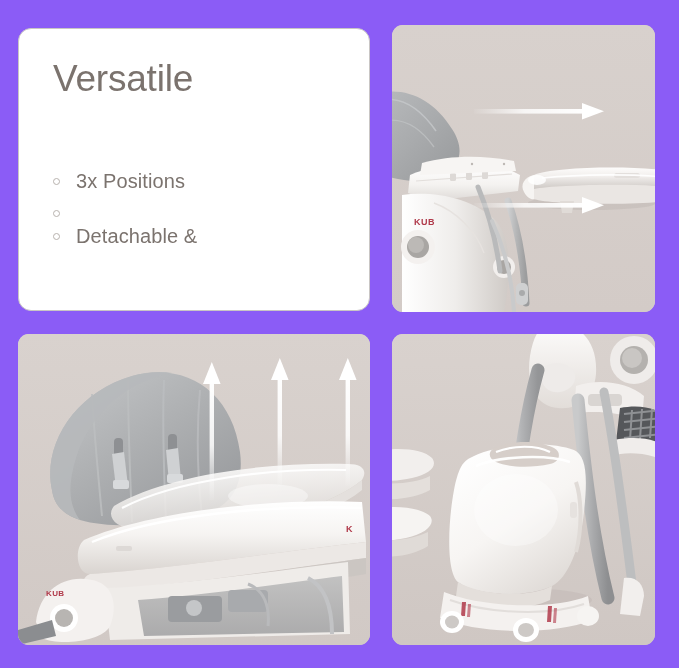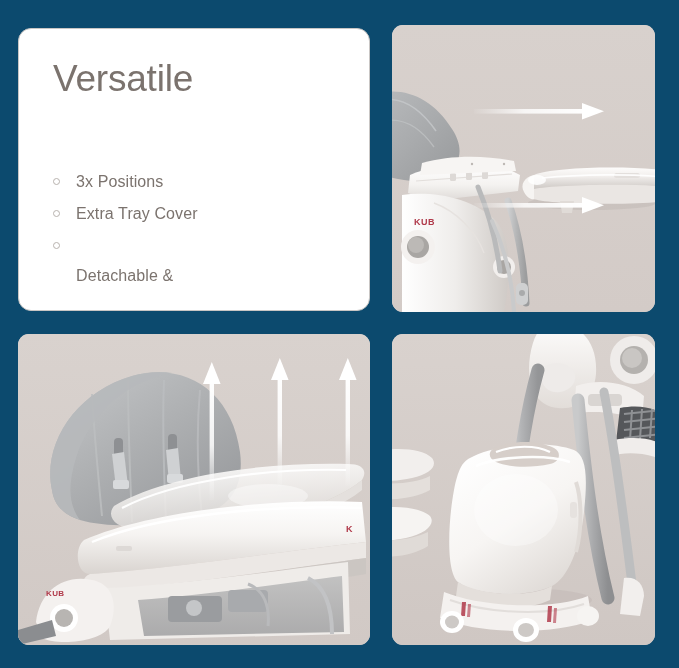--- a/index.html
+++ b/index.html
@@ -18,7 +18,7 @@
   .stage {
     position: absolute;
     inset: 0;
-    background: #0c4a6e;
+    background: #8b5cf6;
   }
 
   

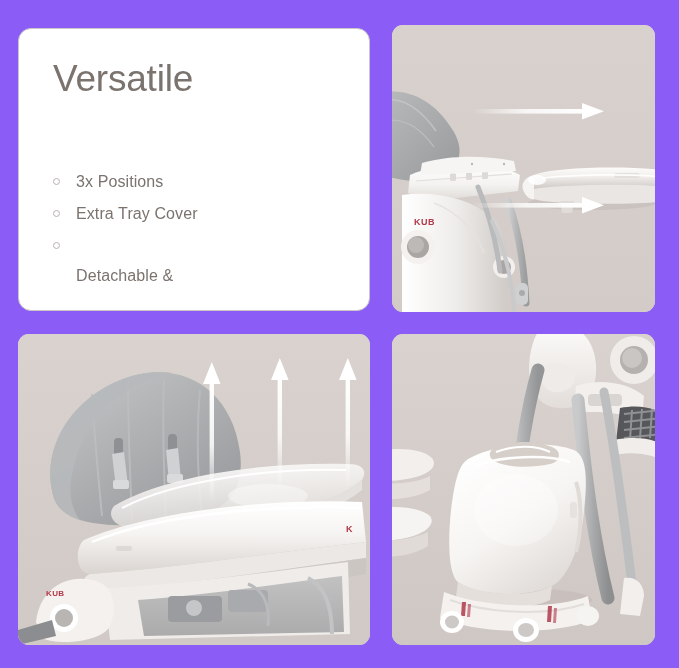--- a/index.html
+++ b/index.html
@@ -76,7 +76,7 @@
   }
   .bullet-text {
     color: #7b736e;
-    font-size: 16px;
+    font-size: 20px;
     line-height: 25px;
     font-weight: 300;
     letter-spacing: 0.1px;

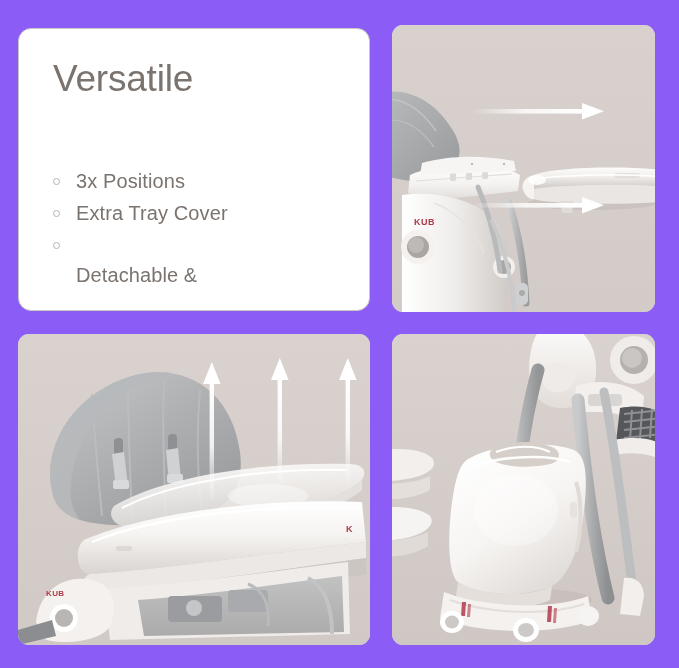--- a/index.html
+++ b/index.html
@@ -141,7 +141,6 @@
 
       <div class="bullet-row">
         <span class="bullet-dot"></span>
-        <span class="bullet-text">Extra Tray Cover</span>
       </div>
 
       <div class="bullet-row">

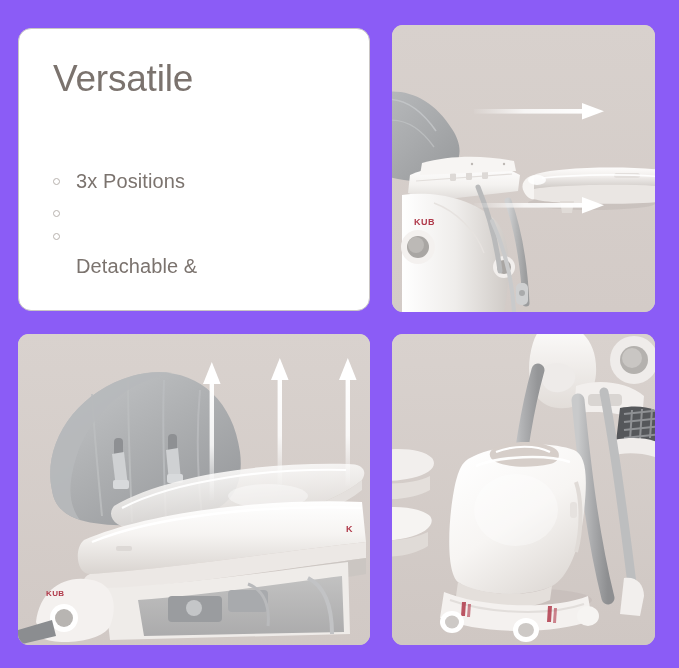--- a/index.html
+++ b/index.html
@@ -84,7 +84,6 @@
   .bullet-text em {
     font-style: normal;
     display: block;
-    margin-top: 30px;
   }
 
   

